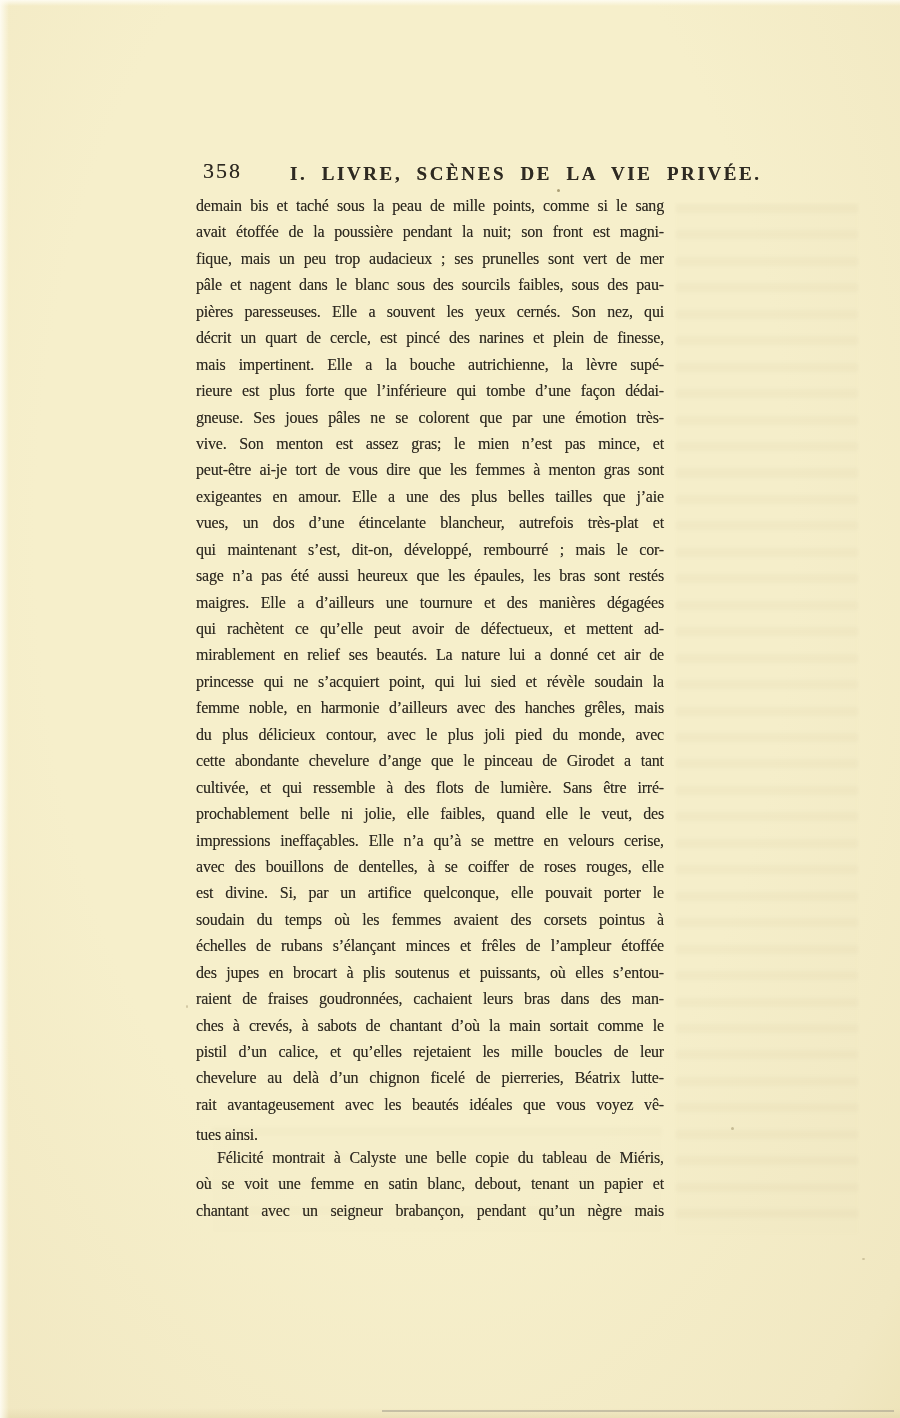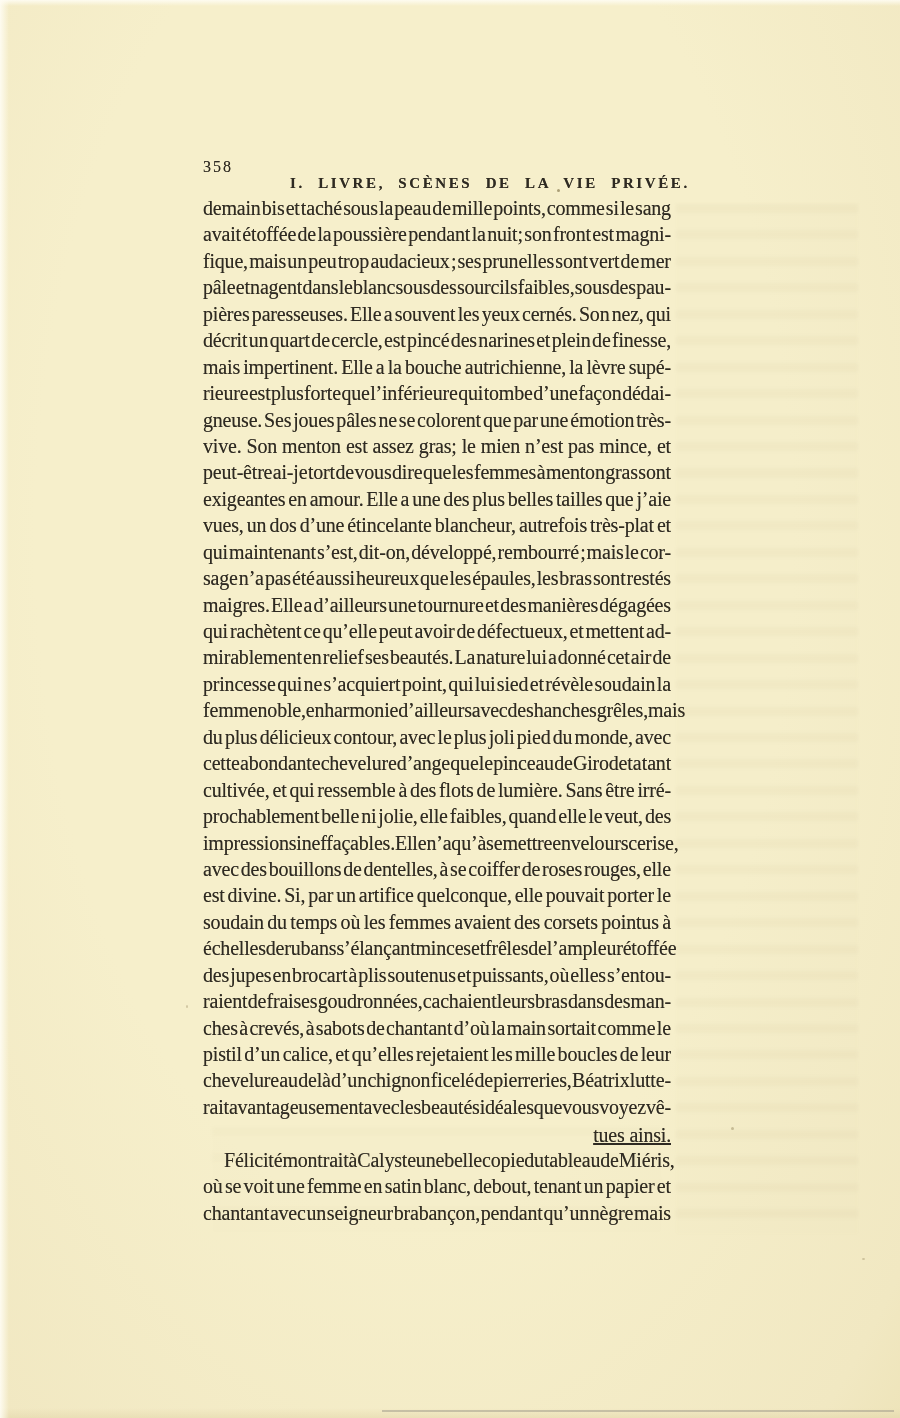--- a/index.html
+++ b/index.html
@@ -44,7 +44,7 @@
     position: absolute;
     left: 203px;
     top: 158px;
-    font-size: 16px;
+    font-size: 22px;
     letter-spacing: 2px;
     color: var(--ink);
     text-shadow: 0 0 .6px rgba(45,40,28,.55);

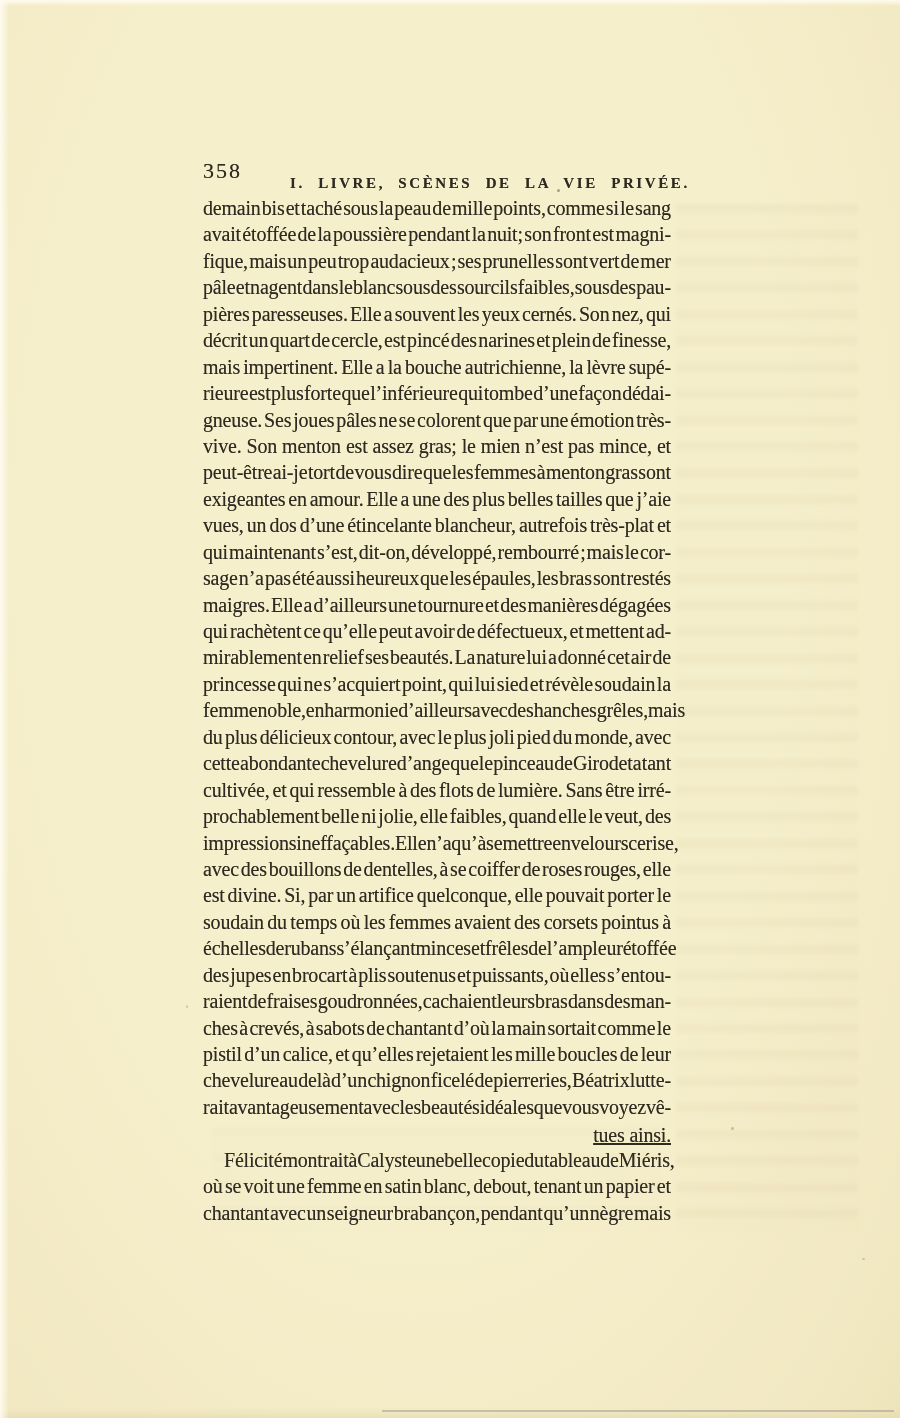--- a/index.html
+++ b/index.html
@@ -55,14 +55,13 @@
     top: 163px;
     width: 380px;
     text-align: center;
-    font-size: 15px;
+    font-size: 19px;
     font-weight: bold;
     letter-spacing: 2.6px;
     word-spacing: 7px;
     white-space: nowrap;
     color: var(--ink);
     text-shadow: 0 0 .5px rgba(45,40,28,.5);
-    margin-top: 12px;
   }
   .textblock {
     position: absolute;

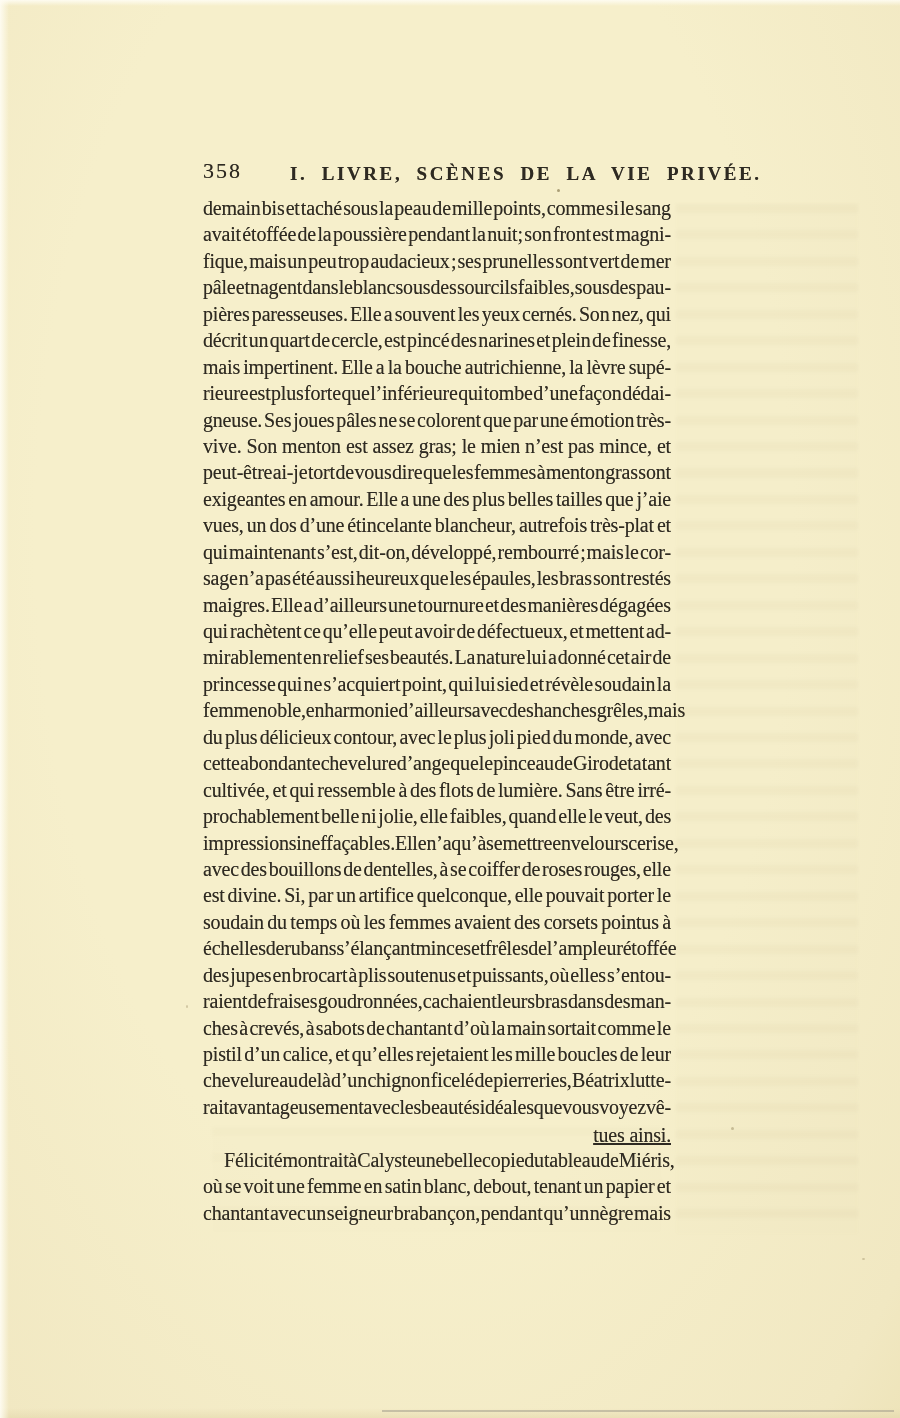--- a/index.html
+++ b/index.html
@@ -65,14 +65,13 @@
   }
   .textblock {
     position: absolute;
-    left: 203px;
+    left: 196px;
     top: 197px;
     width: 468px;
     color: var(--ink);
-    font-size: 20px;
+    font-size: 16px;
     letter-spacing: -0.2px;
     text-shadow: 0 0 .55px rgba(45,40,28,.5);
-    text-align: right;
   }
   .line {
     display: flex;

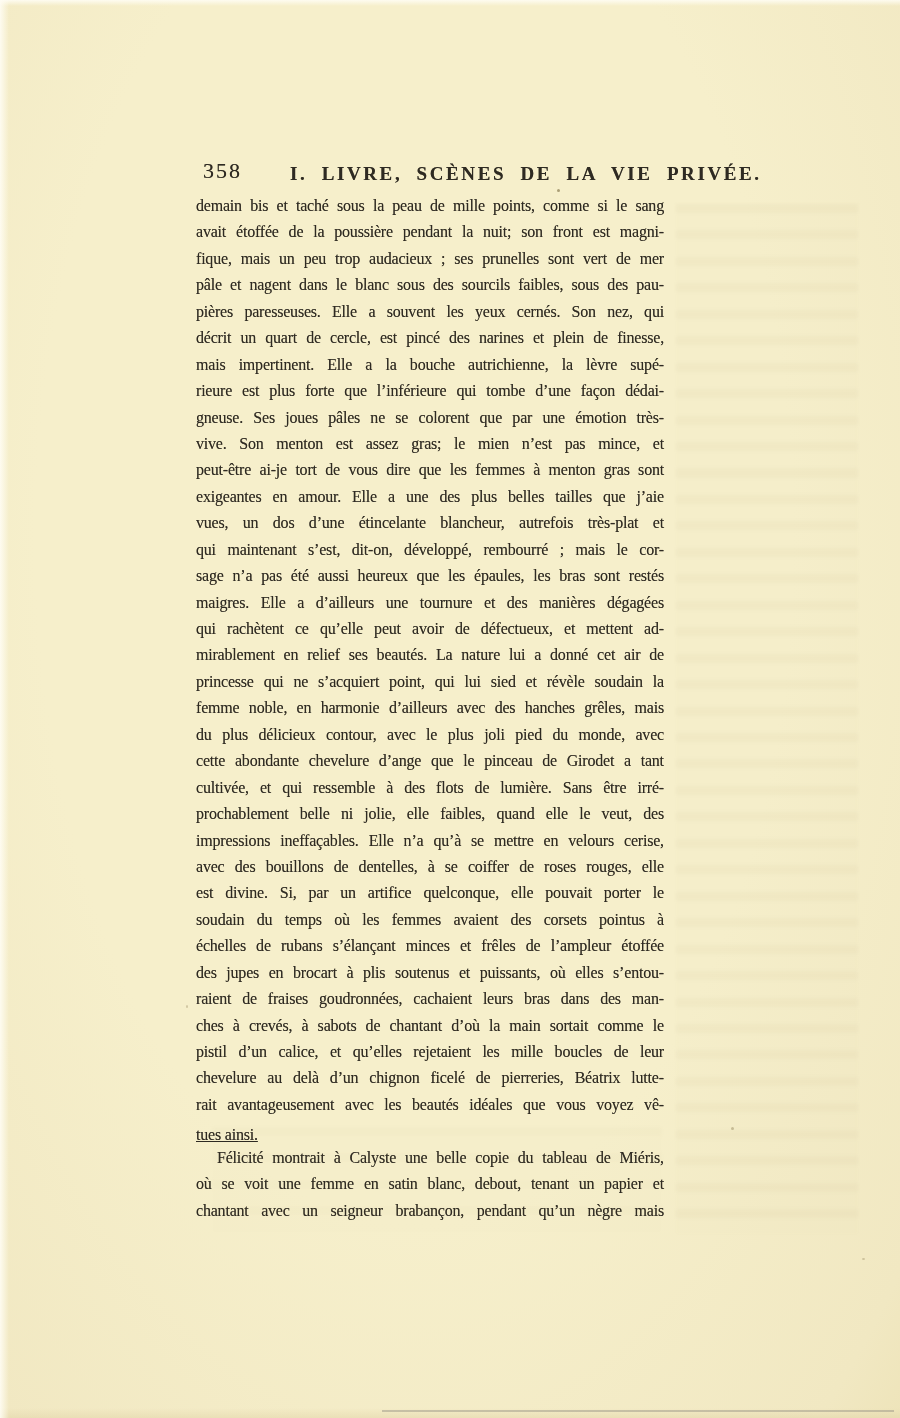--- a/index.html
+++ b/index.html
@@ -83,7 +83,6 @@
   .line.noj {
     display: block;
     line-height: 26.45px;
-    text-decoration: underline;
   }
   .line.indent { padding-left: 21px; }
   .bottom-line {

